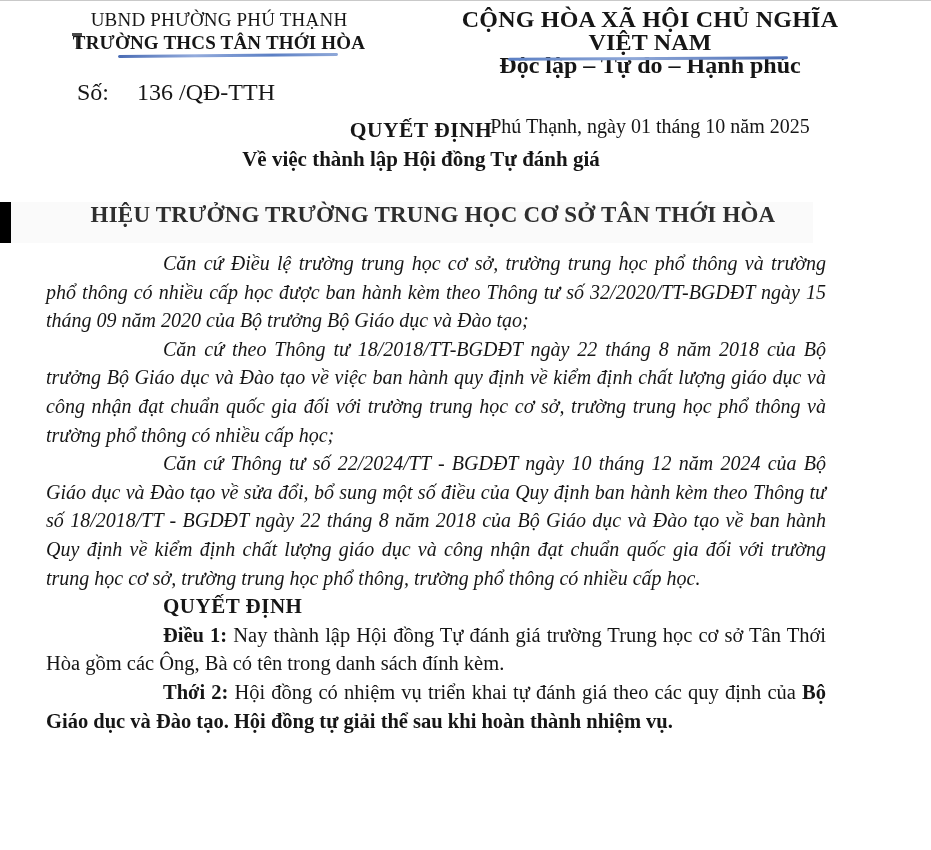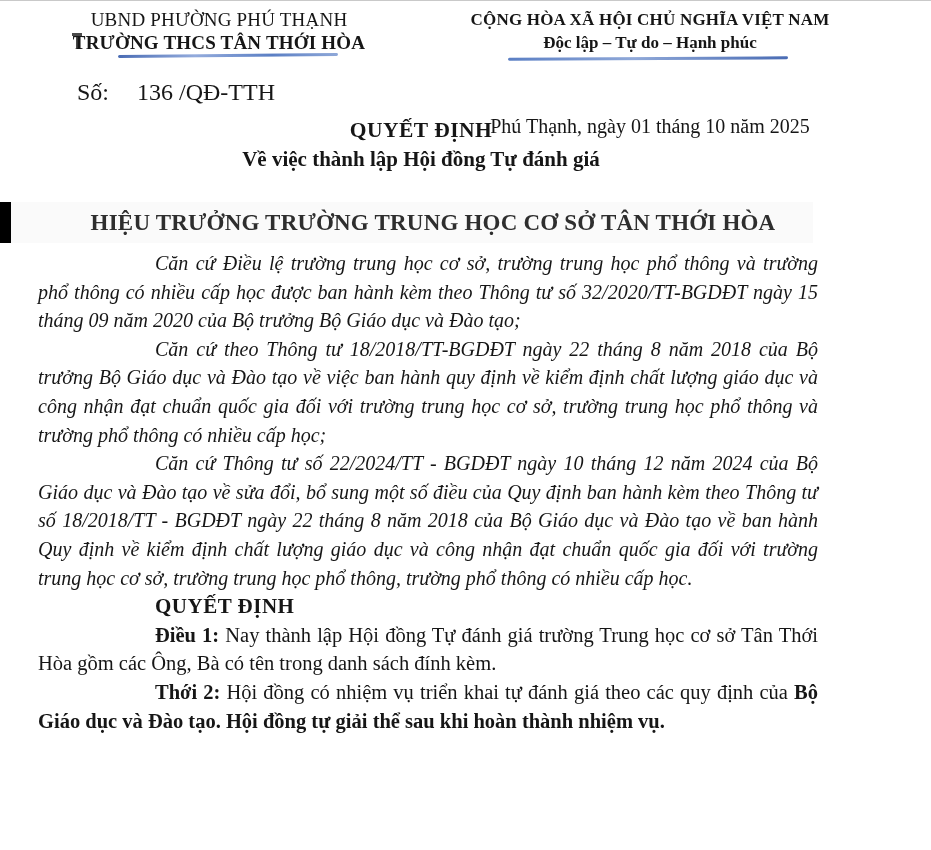--- a/index.html
+++ b/index.html
@@ -22,7 +22,7 @@
   .org-underline{left:118px;top:54px;width:220px;height:3px;
     background:linear-gradient(90deg,#4a6cb4,#93abdc 35%,#5b7fc4 70%,#8fa8d8);
     transform:rotate(-.5deg);border-radius:2px;}
-  .national-block{left:440px;top:8px;width:420px;text-align:center;line-height:23px;font-size:17px;}
+  .national-block{left:440px;top:8px;width:420px;text-align:center;line-height:23px;font-size:24px;}
   .nat-line1{font-weight:700;letter-spacing:.2px;}
   .nat-line2{font-weight:700;}
   .nat-underline{left:508px;top:57px;width:280px;height:3px;

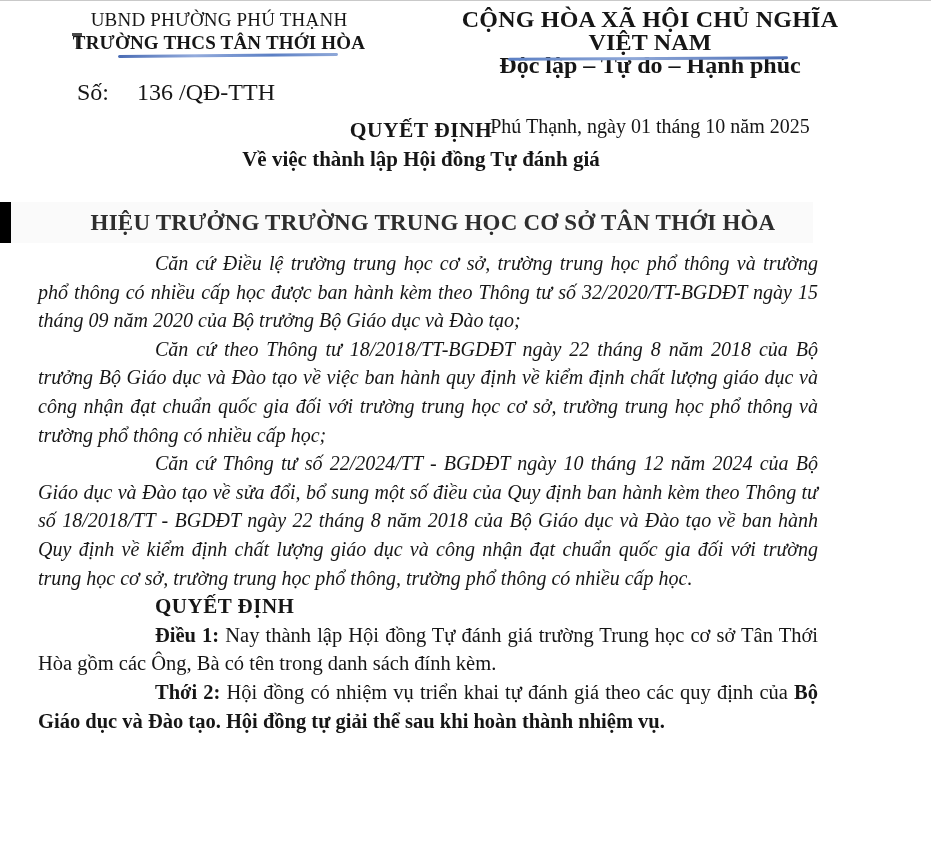--- a/index.html
+++ b/index.html
@@ -40,7 +40,7 @@
 
   
   .band-bar{left:0;top:202px;width:11px;height:41px;}
-  .band{left:11px;top:202px;width:802px;height:41px;display:flex;align-items:center;justify-content:center;padding-left:42px;box-sizing:border-box;}
+  .band{left:11px;top:202px;width:802px;height:41px;display:flex;align-items:flex-start;justify-content:center;padding-left:42px;box-sizing:border-box;}
   .band-text{font-size:23px;font-weight:700;color:#2e2e2e;letter-spacing:.2px;white-space:nowrap;}
 
   

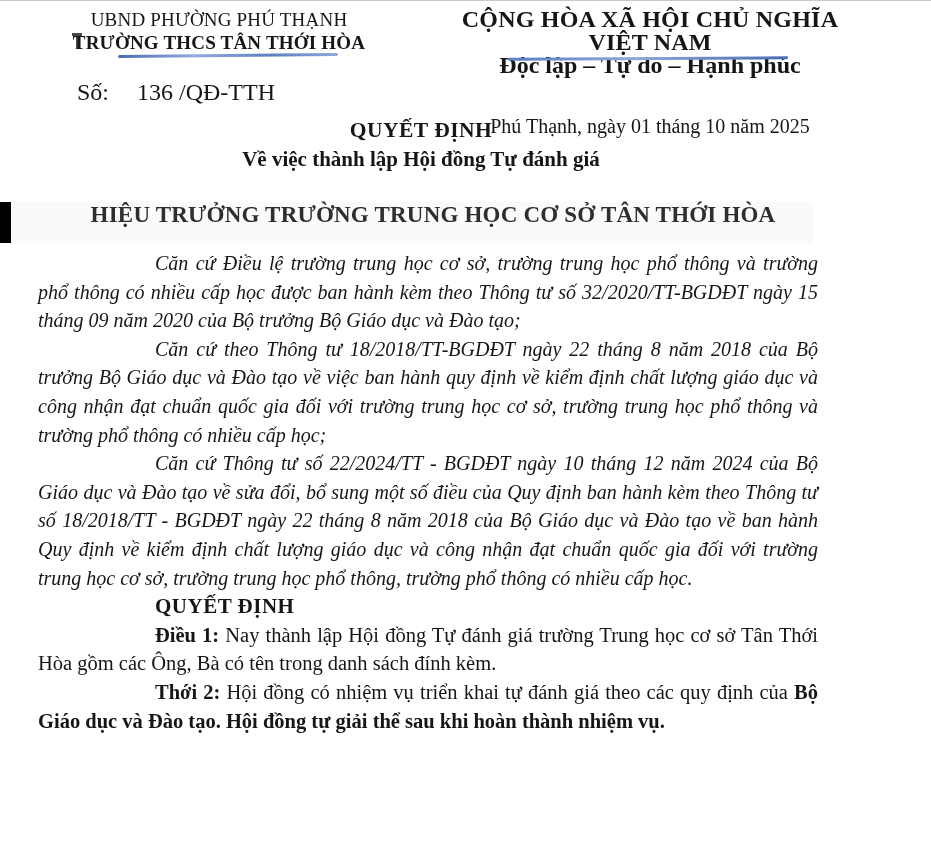--- a/index.html
+++ b/index.html
@@ -44,7 +44,7 @@
   .band-text{font-size:23px;font-weight:700;color:#2e2e2e;letter-spacing:.2px;white-space:nowrap;}
 
   
-  .body-block{left:38px;top:249px;width:780px;}
+  .body-block{left:46px;top:249px;width:780px;}
   .body-block p{margin:0;text-align:justify;text-indent:117px;line-height:28.6px;}
   .preamble p{font-style:italic;font-size:20px;}
   .preamble p.bold{font-weight:700;}

